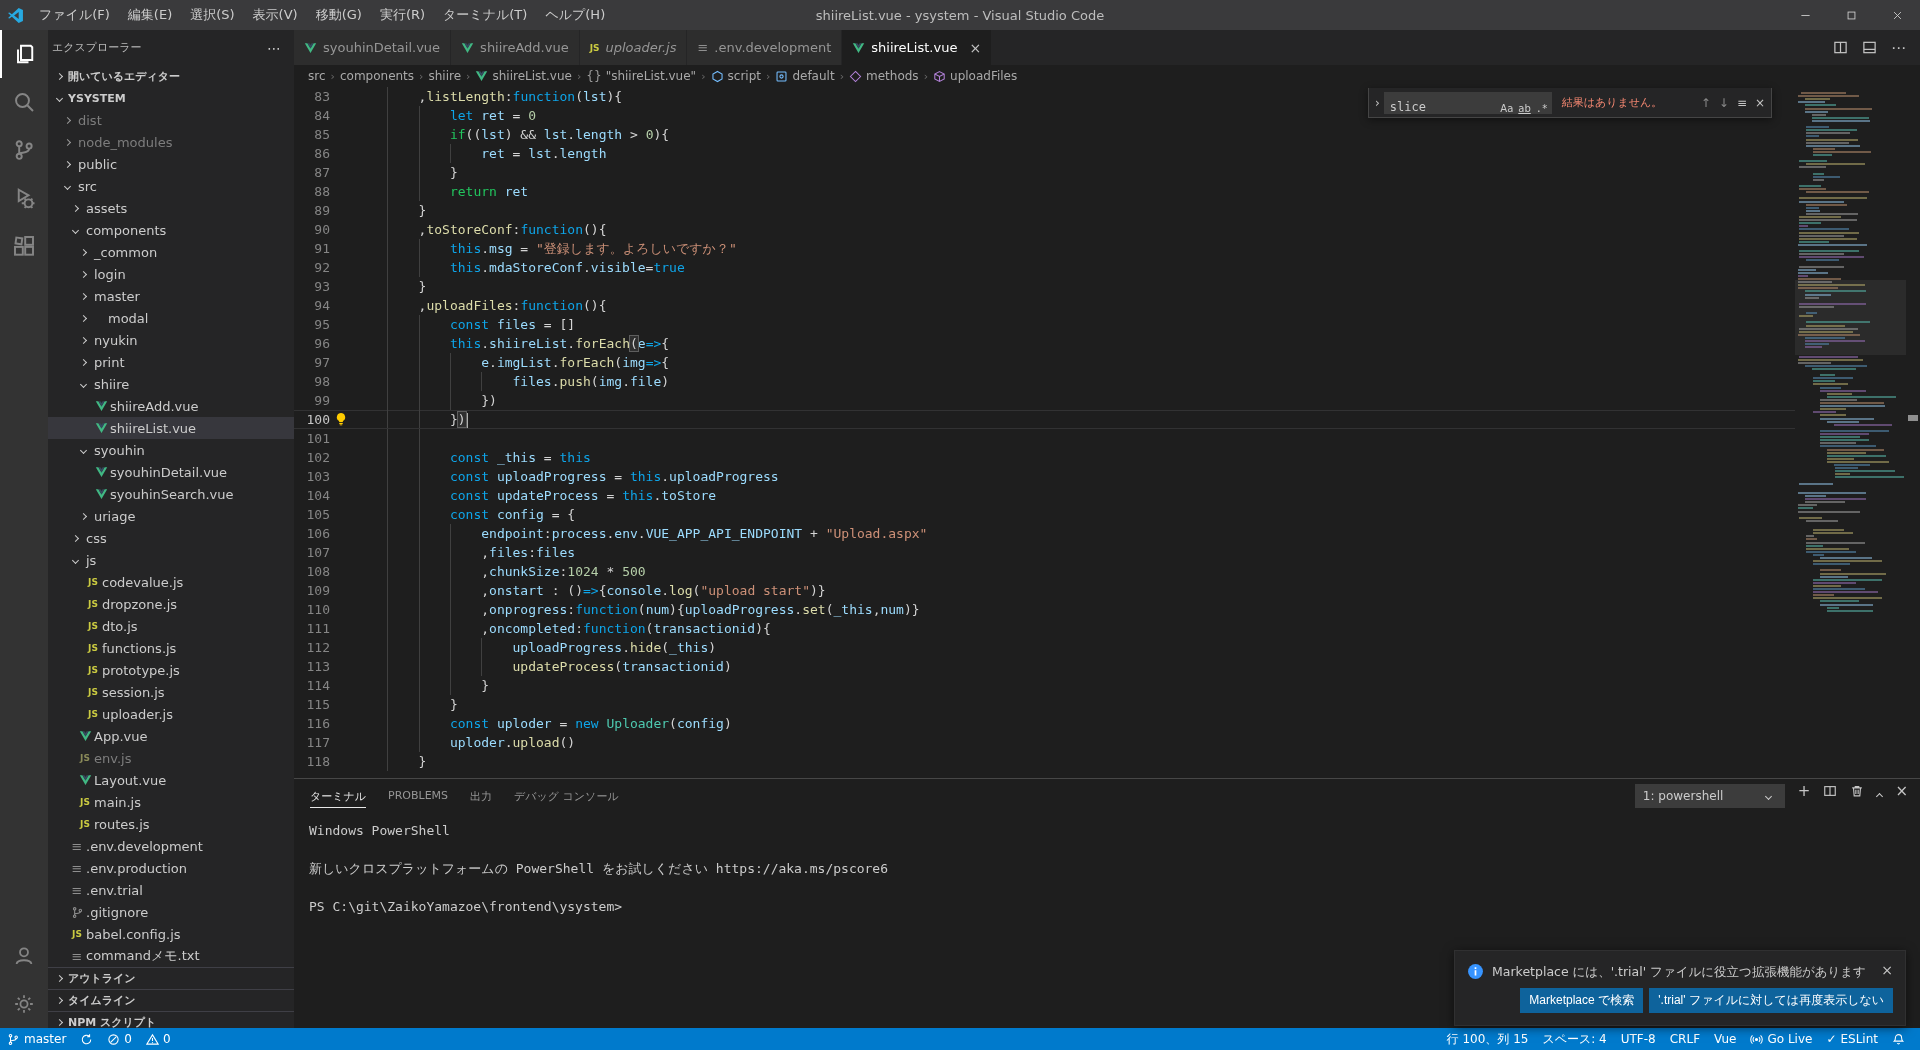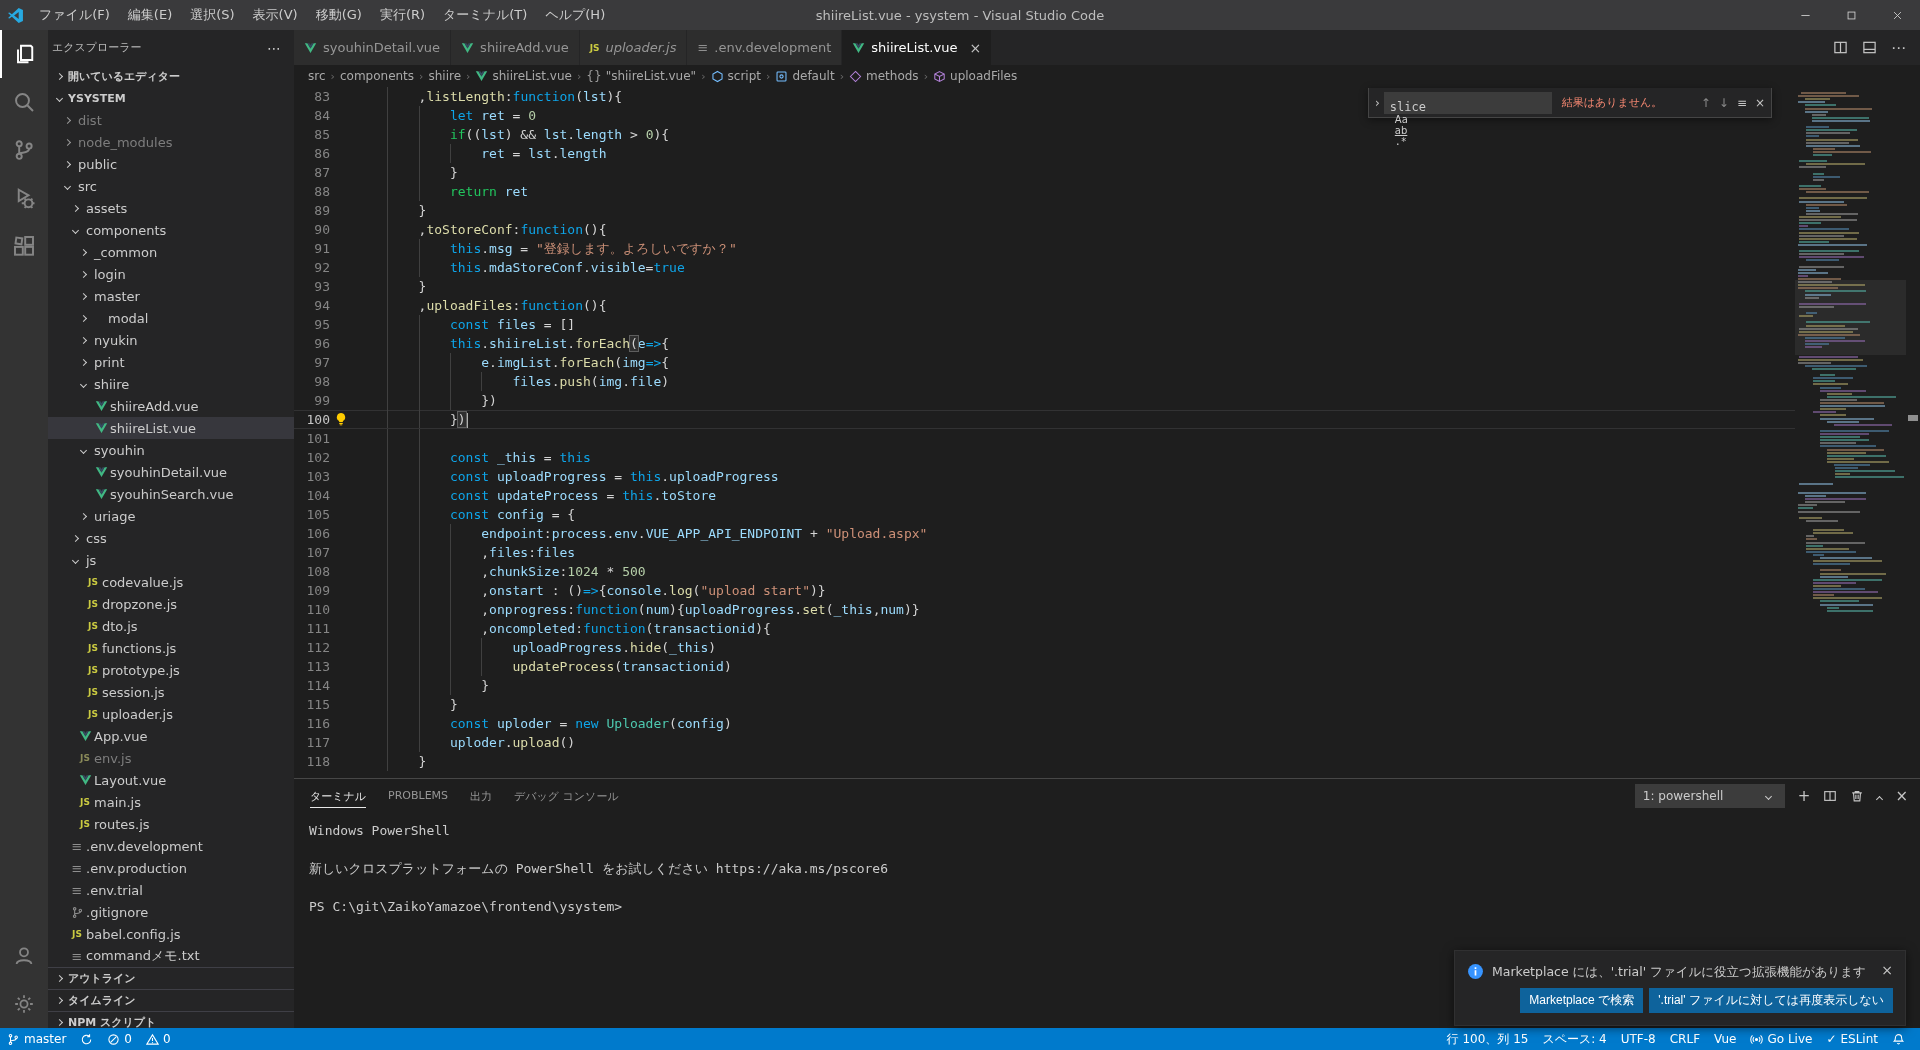--- a/index.html
+++ b/index.html
@@ -81,7 +81,7 @@
     border:1px solid #454545; border-top:none; box-shadow:0 2px 8px rgba(0,0,0,.45);
     display:flex; align-items:center; padding:0 6px 0 2px; z-index:5; }
   #findw .fchev { color:#c5c5c5; font-size:12px; margin:0 4px; }
-  #find-box { width:168px; height:22px; background:#3c3c3c; display:flex; align-items:flex-start; padding:8px 4px 0 6px;flex-direction:column; }
+  #find-box { width:168px; height:22px; background:#3c3c3c; display:flex; align-items:flex-end; padding:0 4px 0 6px; }
   #find-box .q { flex:1; font-size:12px; color:#cccccc; font-family:"DejaVu Sans Mono","Liberation Mono",monospace; }
   .ftog { font-size:10px; color:#cccccc; margin-left:5px; }
   #find-msg { font-size:11px; color:#f48771; margin-left:10px; white-space:nowrap; }

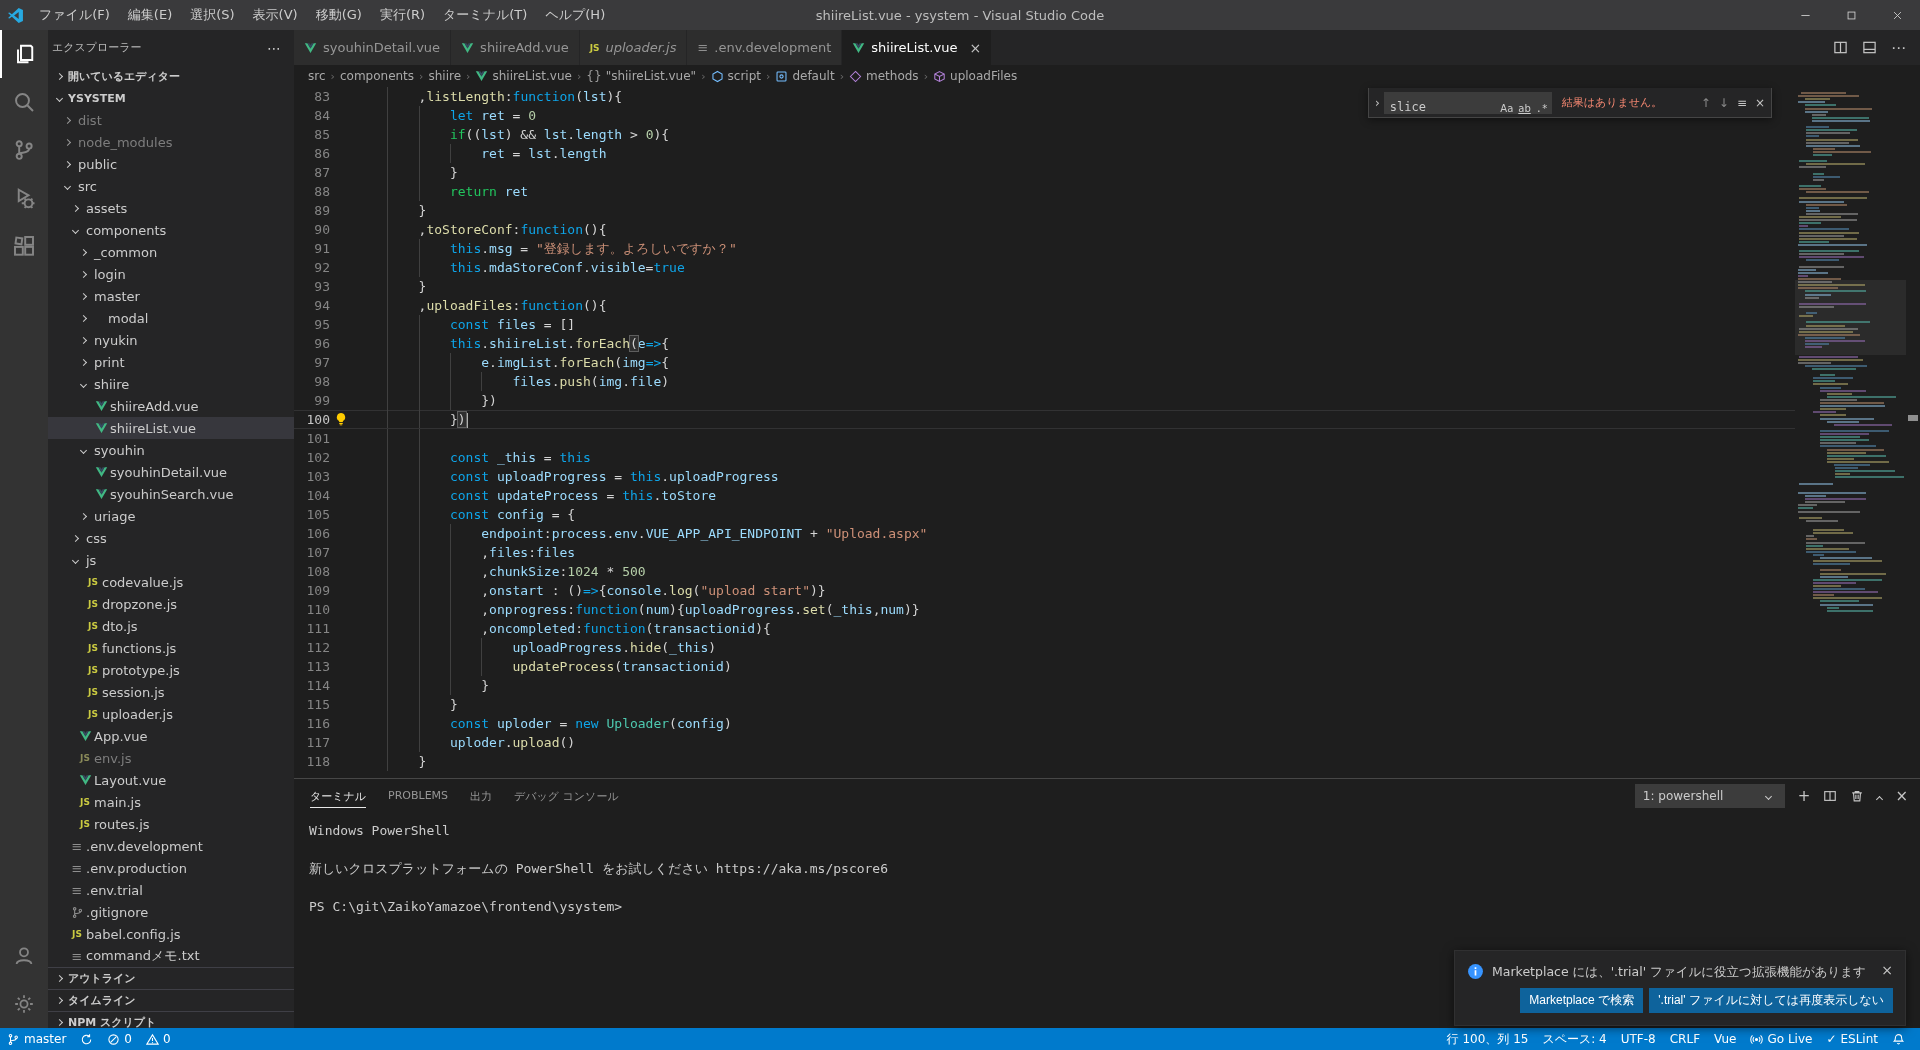--- a/index.html
+++ b/index.html
@@ -100,7 +100,7 @@
   #panel-header { height:34px; display:flex; align-items:center; padding:0 12px 0 16px; }
   .ptab { font-size:11px; color:#969696; margin-right:22px; padding:4px 0 3px; }
   .ptab.active { color:#e7e7e7; border-bottom:1px solid #e7e7e7; }
-  #panel-actions { margin-left:auto; display:flex; align-items:center; gap:13px; color:#c5c5c5; }
+  #panel-actions { margin-left:auto; display:flex; align-items:flex-start; gap:13px; color:#c5c5c5; }
   #shell-select { width:150px; height:24px; background:#3c3c3c; display:flex; align-items:center;
     font-size:12px; color:#cccccc; padding:0 8px; }
   #shell-select .chev { margin-left:auto; }

